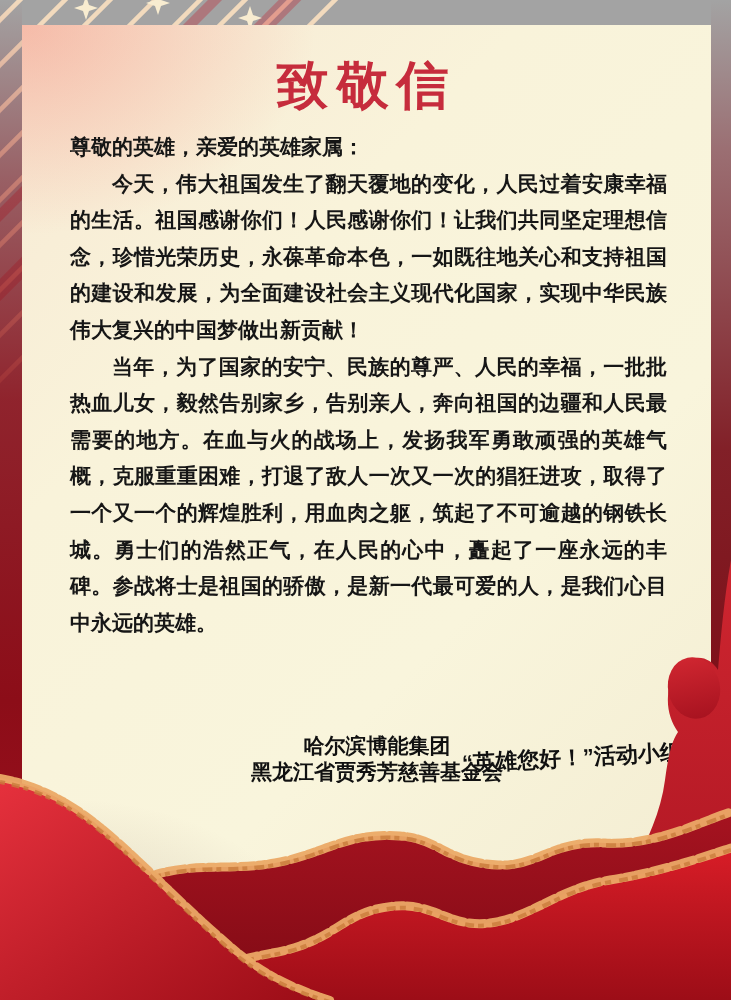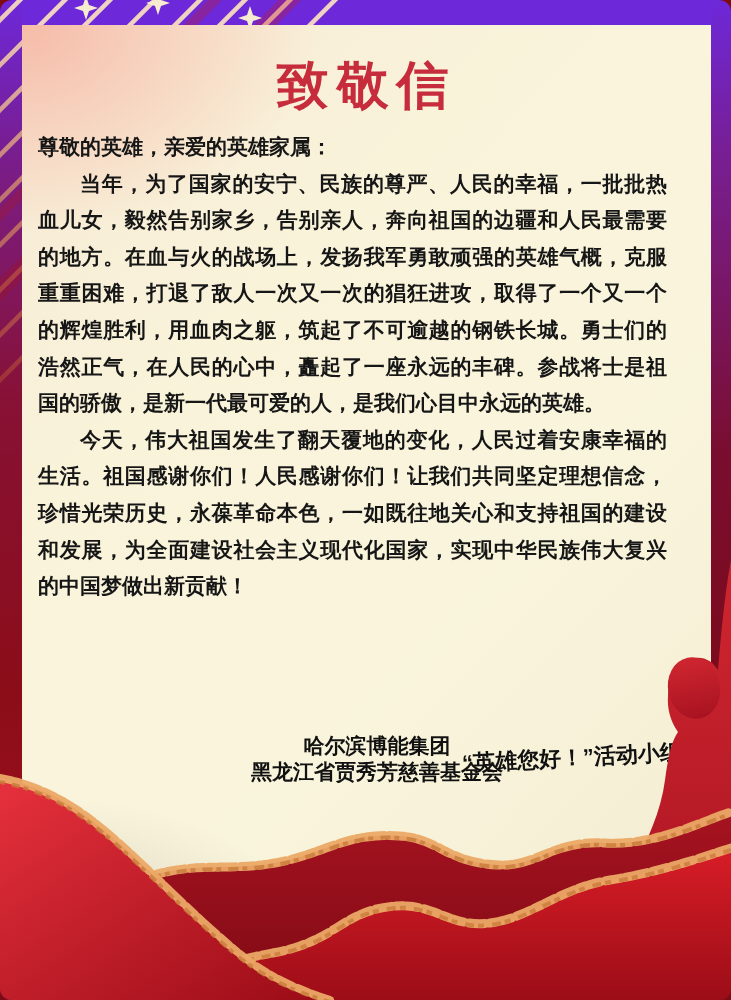--- a/index.html
+++ b/index.html
@@ -10,7 +10,7 @@
   }
   .page{
     position:relative;width:731px;height:1000px;
-    background:#6d28d9;overflow:hidden;border-radius:12px;
+    background:#a3a3a3;overflow:hidden;
   }
   
   .edge-left{

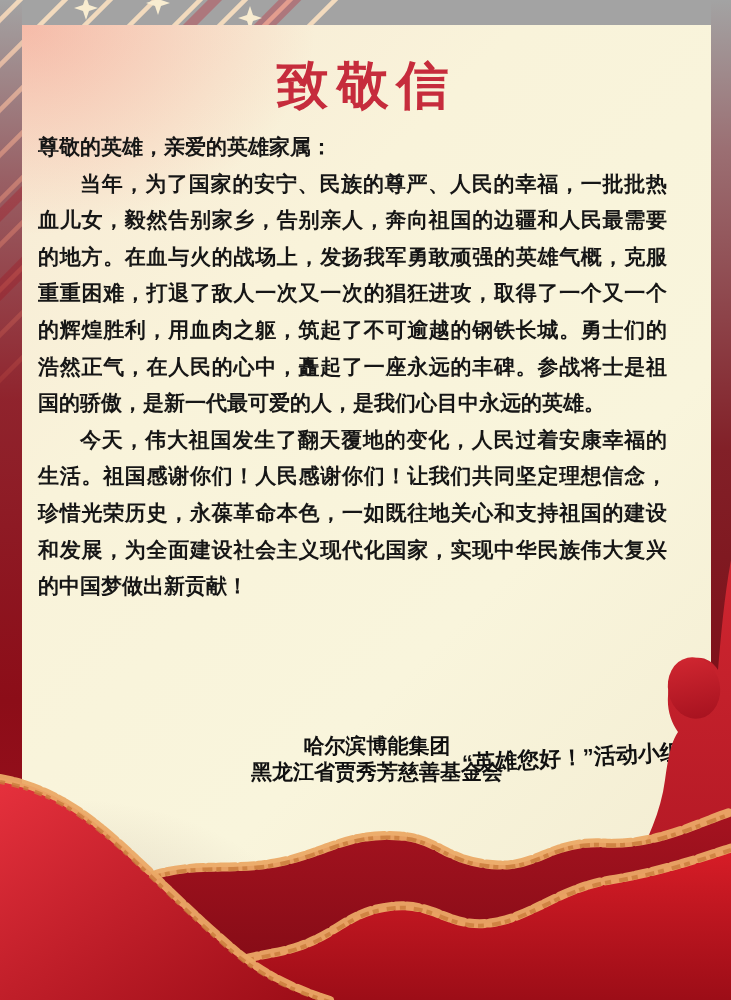--- a/index.html
+++ b/index.html
@@ -43,7 +43,7 @@
     letter-spacing:8px;color:#c62c3c;
   }
   .letter-body{
-    padding:0 44px 0 16px;
+    padding:0 44px 0 48px;
     color:#161616;font-weight:bold;
     font-size:21px;line-height:36.6px;
     text-align:justify;

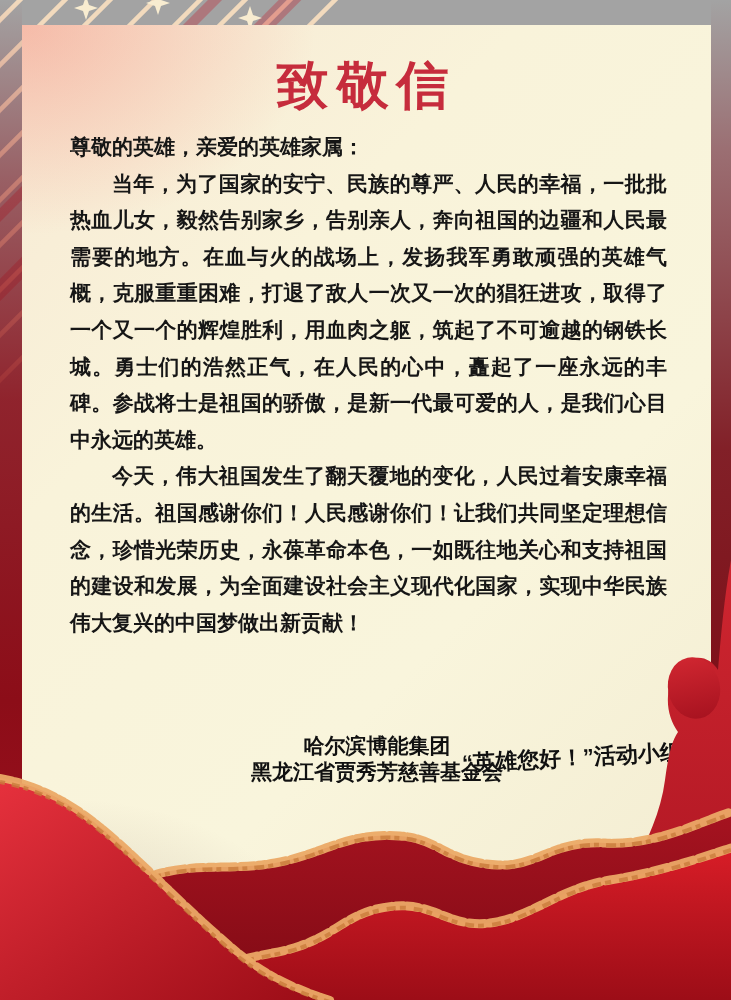--- a/index.html
+++ b/index.html
@@ -104,8 +104,8 @@
 
     <div class="letter-body">
       <p>尊敬的英雄，亲爱的英雄家属：</p>
+      <p class="indent">今天，伟大祖国发生了翻天覆地的变化，人民过着安康幸福的生活。祖国感谢你们！人民感谢你们！让我们共同坚定理想信念，珍惜光荣历史，永葆革命本色，一如既往地关心和支持祖国的建设和发展，为全面建设社会主义现代化国家，实现中华民族伟大复兴的中国梦做出新贡献！</p>
       <p class="indent">当年，为了国家的安宁、民族的尊严、人民的幸福，一批批热血儿女，毅然告别家乡，告别亲人，奔向祖国的边疆和人民最需要的地方。在血与火的战场上，发扬我军勇敢顽强的英雄气概，克服重重困难，打退了敌人一次又一次的猖狂进攻，取得了一个又一个的辉煌胜利，用血肉之躯，筑起了不可逾越的钢铁长城。勇士们的浩然正气，在人民的心中，矗起了一座永远的丰碑。参战将士是祖国的骄傲，是新一代最可爱的人，是我们心目中永远的英雄。</p>
-      <p class="indent">今天，伟大祖国发生了翻天覆地的变化，人民过着安康幸福的生活。祖国感谢你们！人民感谢你们！让我们共同坚定理想信念，珍惜光荣历史，永葆革命本色，一如既往地关心和支持祖国的建设和发展，为全面建设社会主义现代化国家，实现中华民族伟大复兴的中国梦做出新贡献！</p>
     </div>
 
     <div class="signature">

